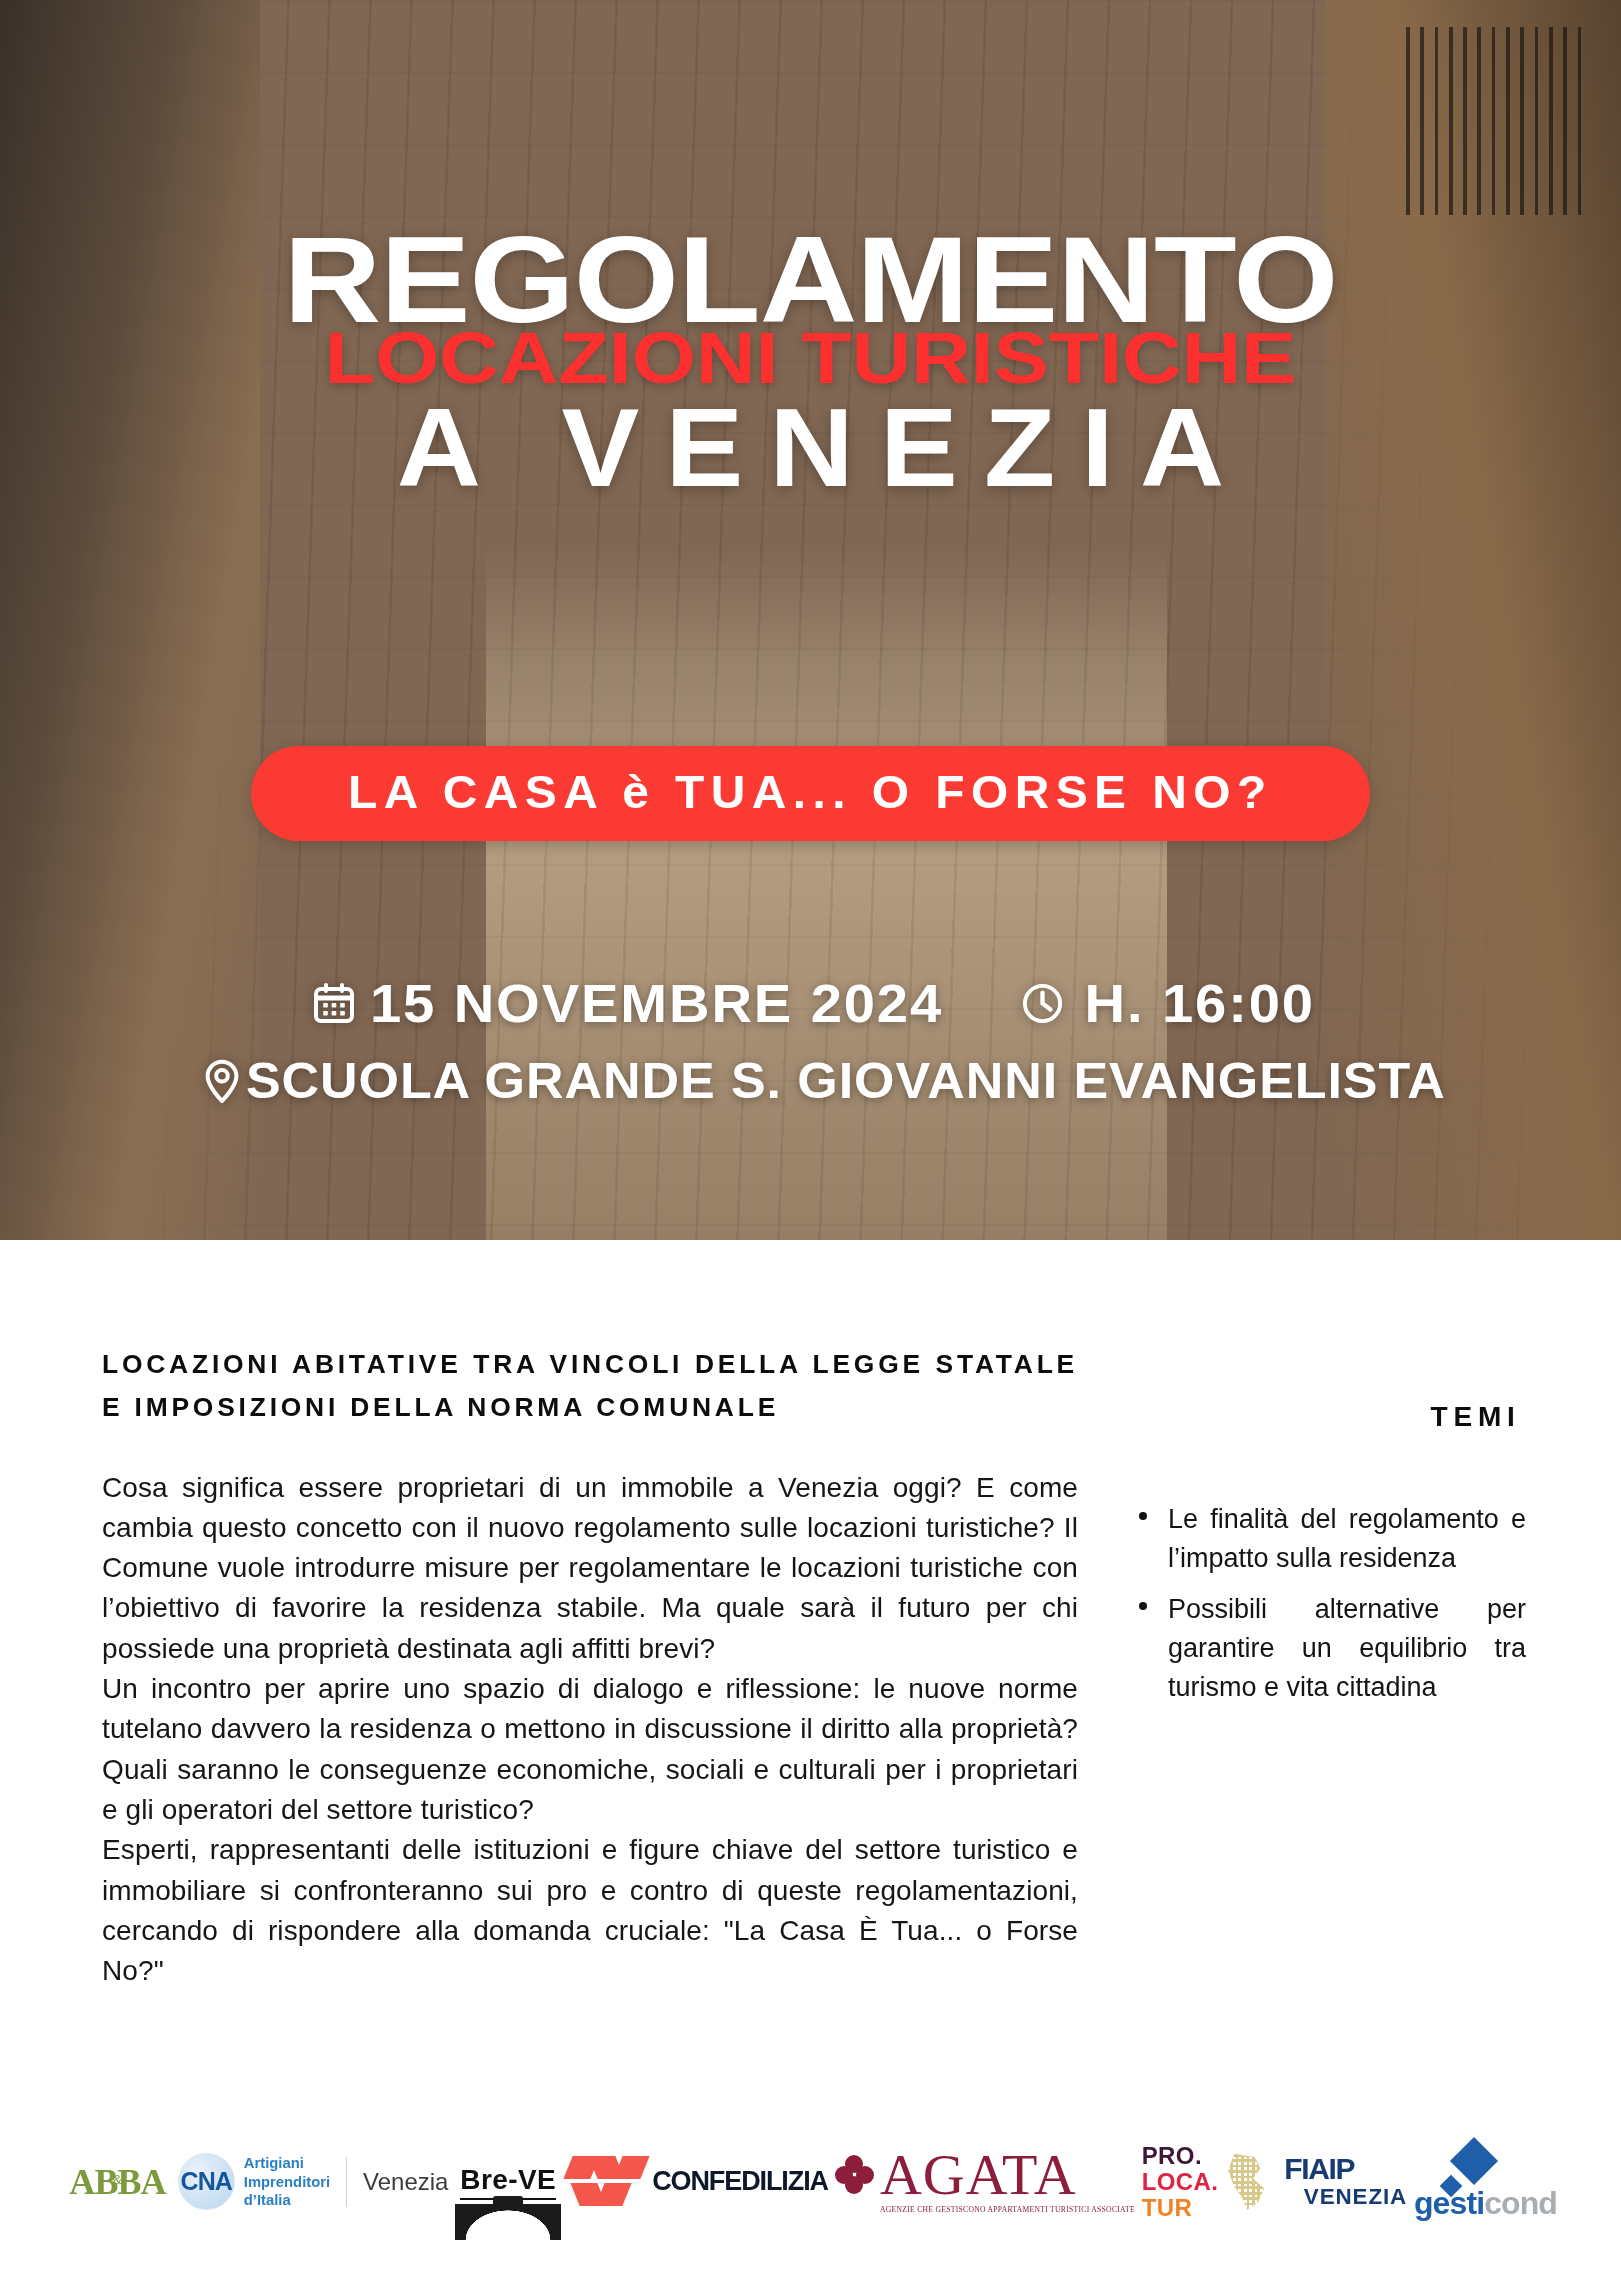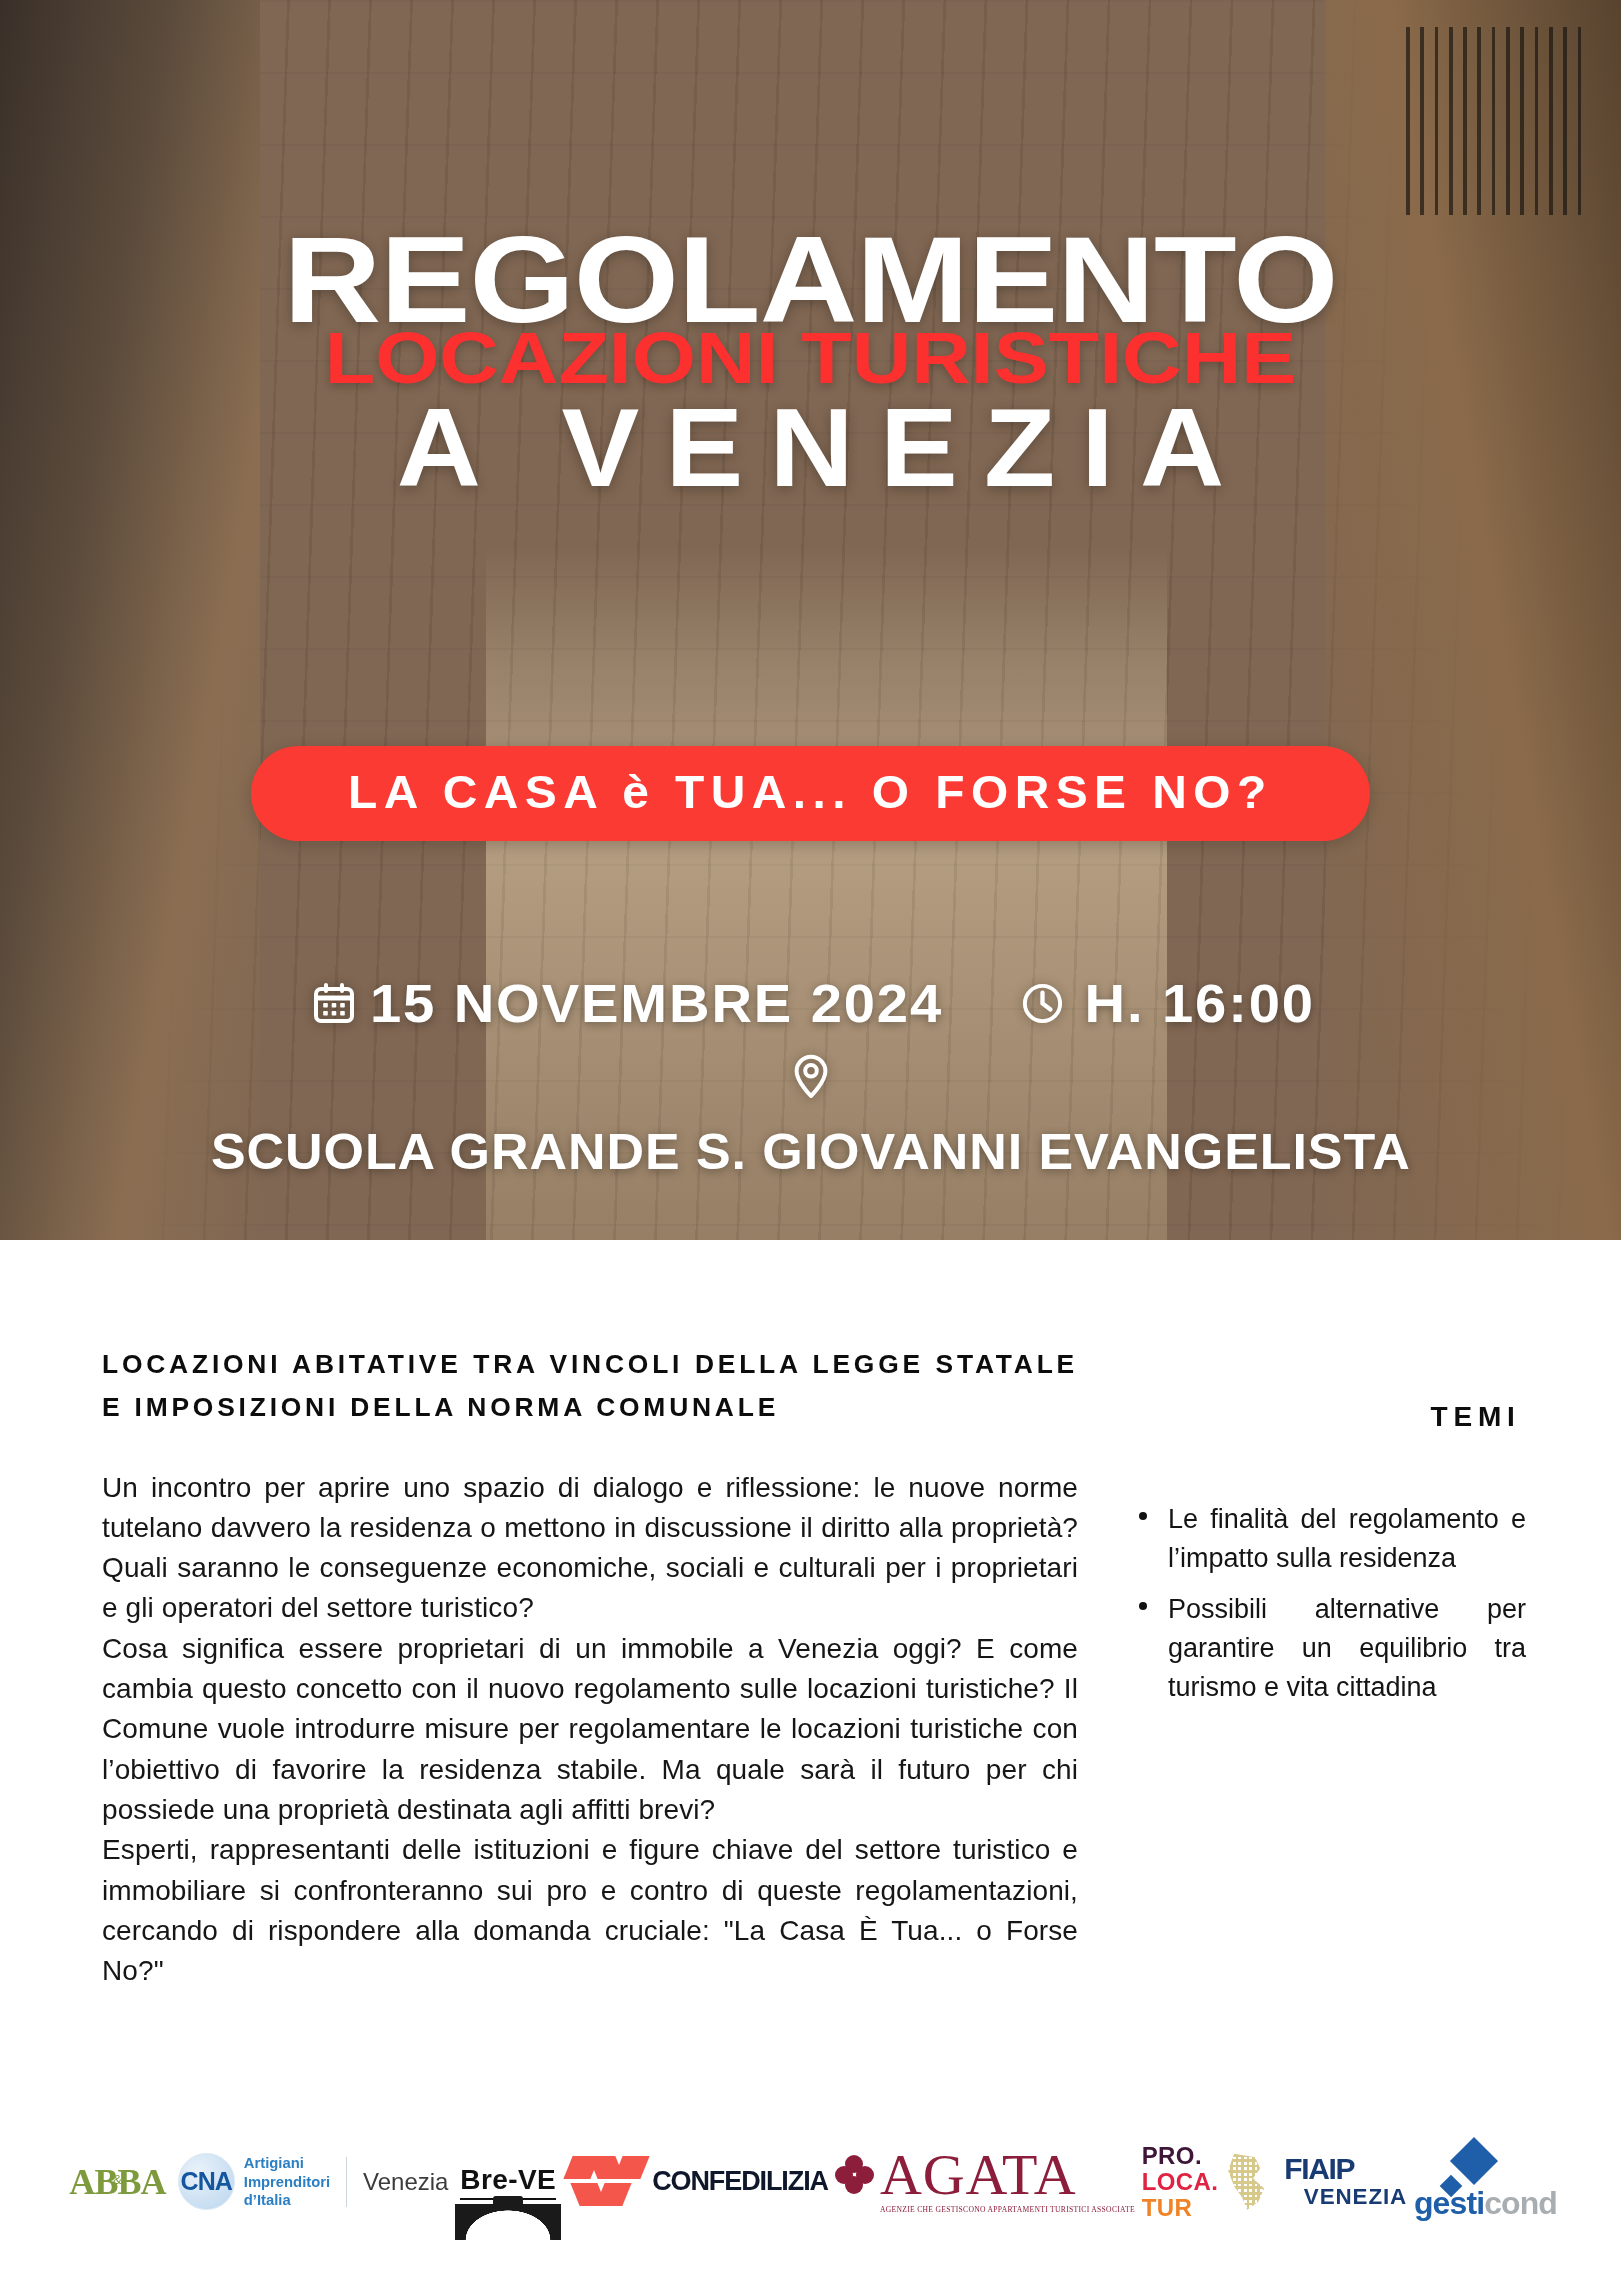--- a/index.html
+++ b/index.html
@@ -125,7 +125,7 @@
   
   .info{ position:absolute; left:0; right:0; top:972px; }
   .info-row{ display:flex; align-items:center; justify-content:center; gap:23px; }
-  .info-row.r2{ margin-top:18px;flex-direction:column; }
+  .info-row.r2{ margin-top:18px; }
   .info-text{
     font-family:"Liberation Sans Narrow","Liberation Sans",sans-serif;
     font-weight:700;

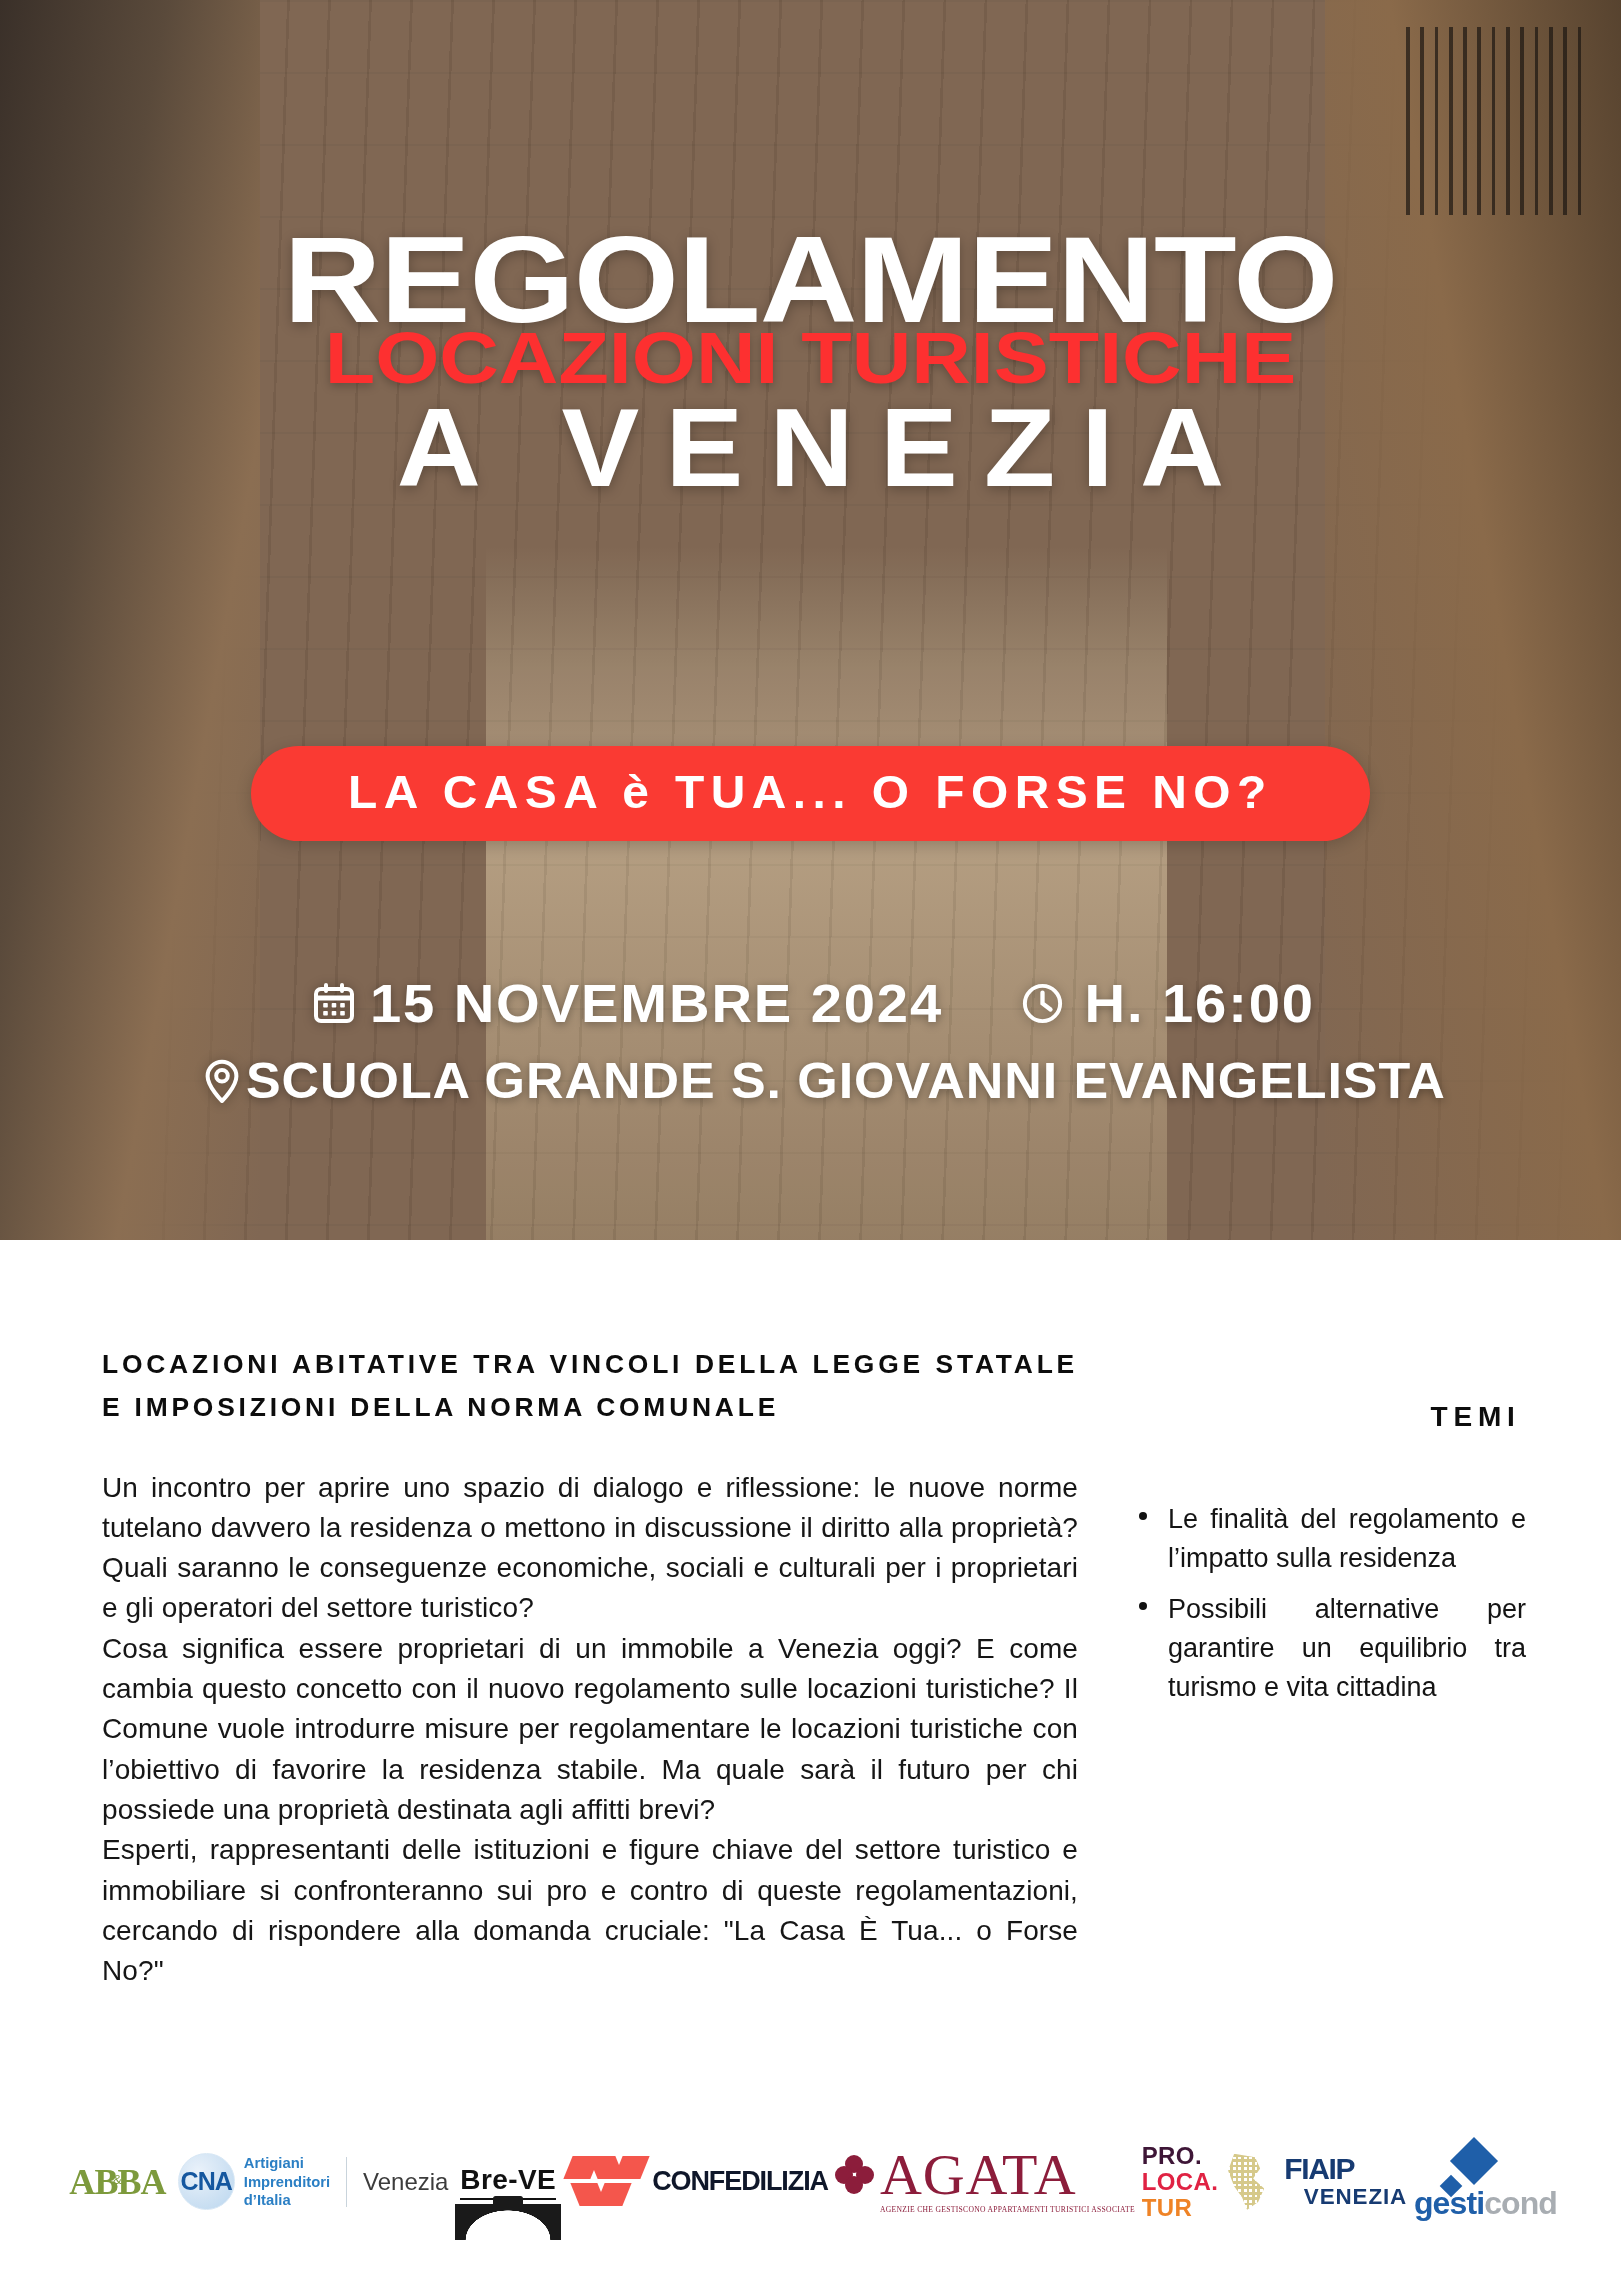--- a/index.html
+++ b/index.html
@@ -375,8 +375,8 @@
     <div class="col-main">
       <div class="kicker">LOCAZIONI ABITATIVE TRA VINCOLI DELLA LEGGE STATALE E IMPOSIZIONI DELLA NORMA COMUNALE</div>
       <div class="para">
+        <p>Cosa significa essere proprietari di un immobile a Venezia oggi? E come cambia questo concetto con il nuovo regolamento sulle locazioni turistiche? Il Comune vuole introdurre misure per regolamentare le locazioni turistiche con l’obiettivo di favorire la residenza stabile. Ma quale sarà il futuro per chi possiede una proprietà destinata agli affitti brevi?</p>
         <p>Un incontro per aprire uno spazio di dialogo e riflessione: le nuove norme tutelano davvero la residenza o mettono in discussione il diritto alla proprietà? Quali saranno le conseguenze economiche, sociali e culturali per i proprietari e gli operatori del settore turistico?</p>
-        <p>Cosa significa essere proprietari di un immobile a Venezia oggi? E come cambia questo concetto con il nuovo regolamento sulle locazioni turistiche? Il Comune vuole introdurre misure per regolamentare le locazioni turistiche con l’obiettivo di favorire la residenza stabile. Ma quale sarà il futuro per chi possiede una proprietà destinata agli affitti brevi?</p>
         <p>Esperti, rappresentanti delle istituzioni e figure chiave del settore turistico e immobiliare si confronteranno sui pro e contro di queste regolamentazioni, cercando di rispondere alla domanda cruciale: "La Casa È Tua... o Forse No?"</p>
       </div>
     </div>

